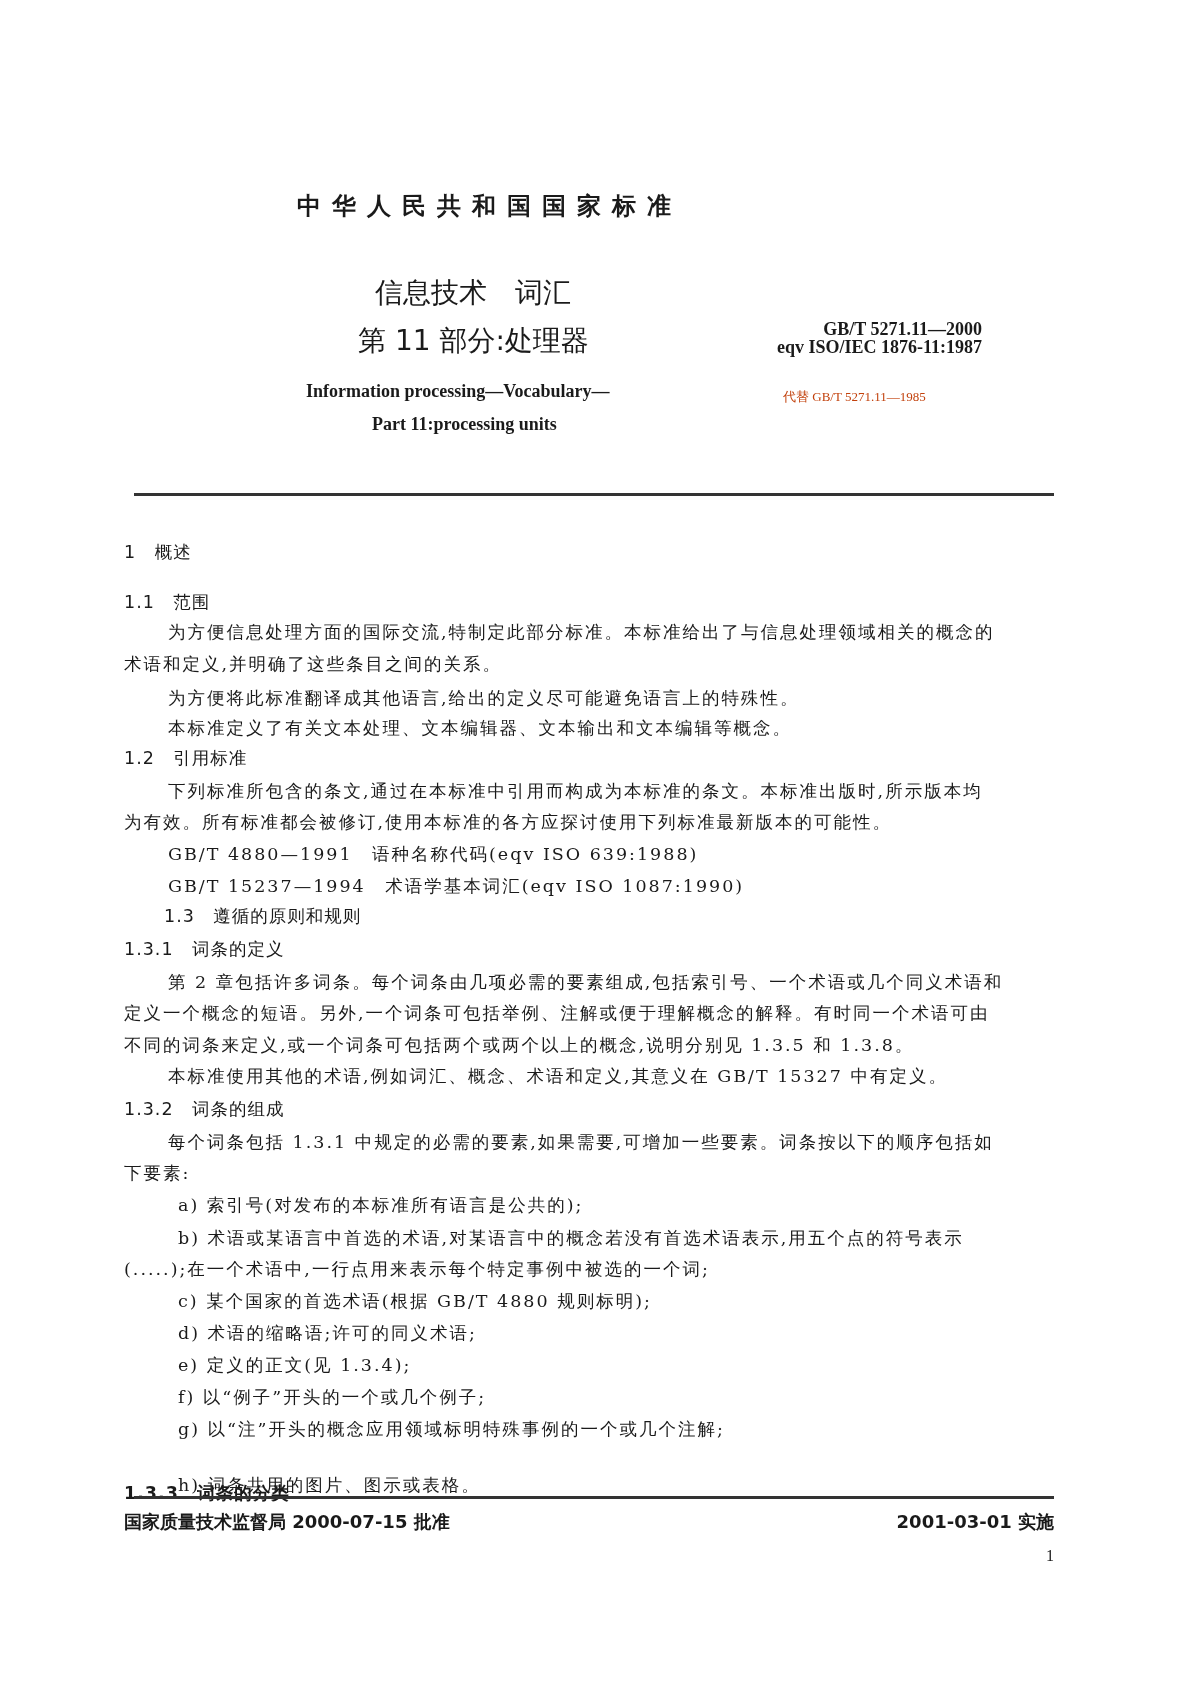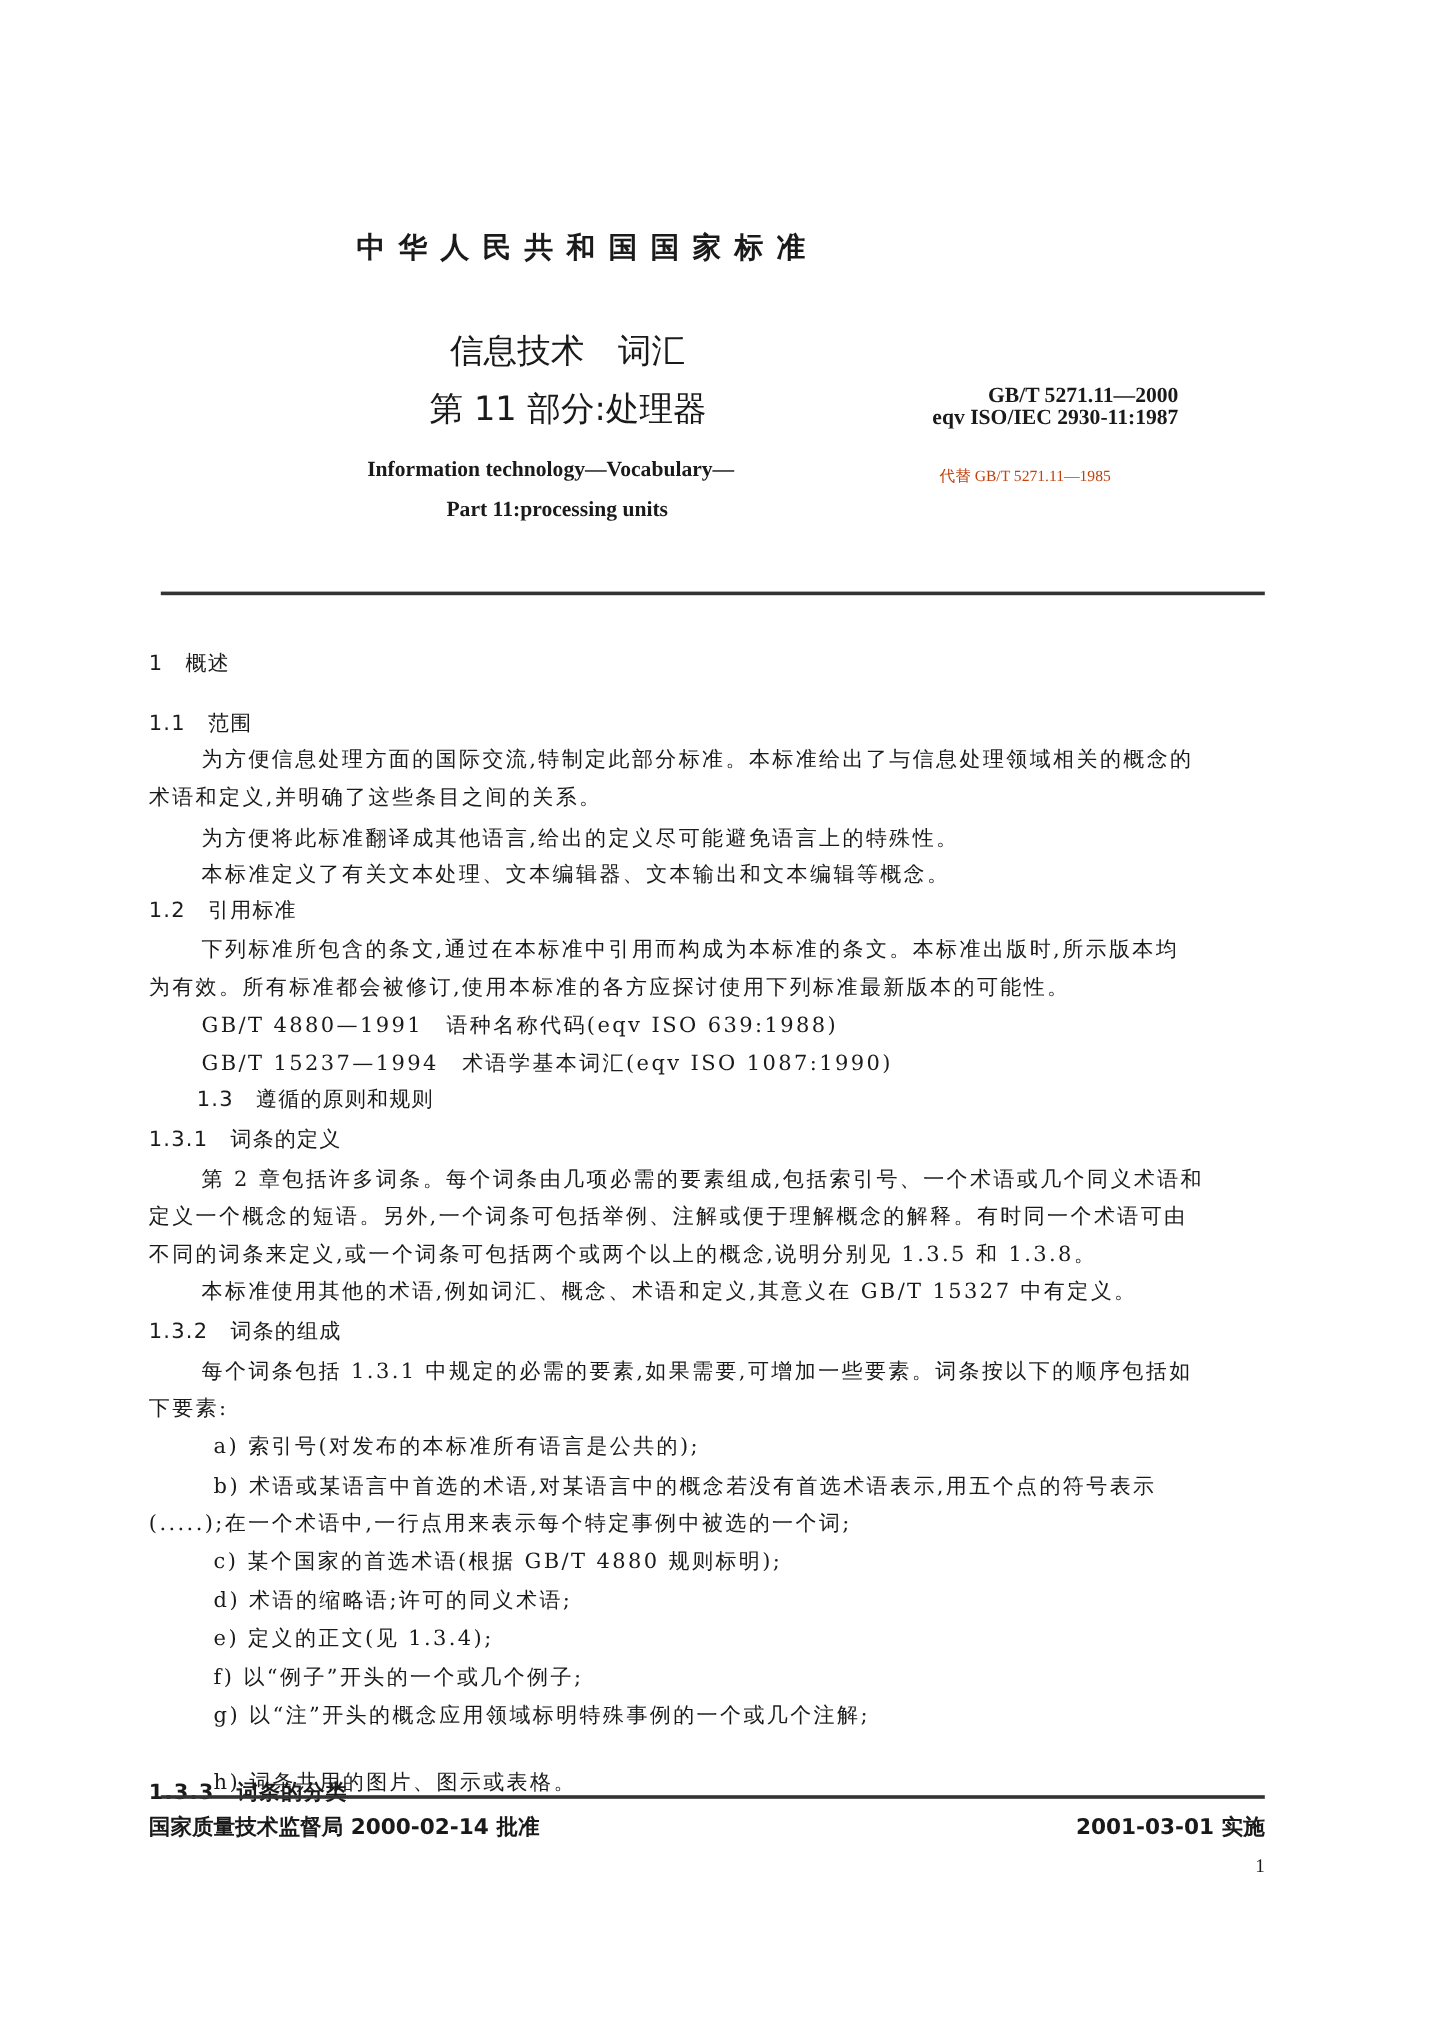--- a/index.html
+++ b/index.html
@@ -36,7 +36,7 @@
 <div class="abs serif" id="en1">Information technology—Vocabulary—</div>
 <div class="abs serif" id="en2">Part 11:processing units</div>
 <div class="abs serif" id="code1" style="font-weight:bold;margin-left:34px;">GB/T 5271.11—2000</div>
-<div class="abs serif" id="code2" style="font-weight:bold;">eqv ISO/IEC 2930-11:1987</div>
+<div class="abs serif" id="code2" style="font-weight:bold;">eqv ISO/IEC 1876-11:1987</div>
 <div class="abs serif" id="replaces">代替 GB/T 5271.11—1985</div>
 
 <div class="rule" id="rule-top"></div>

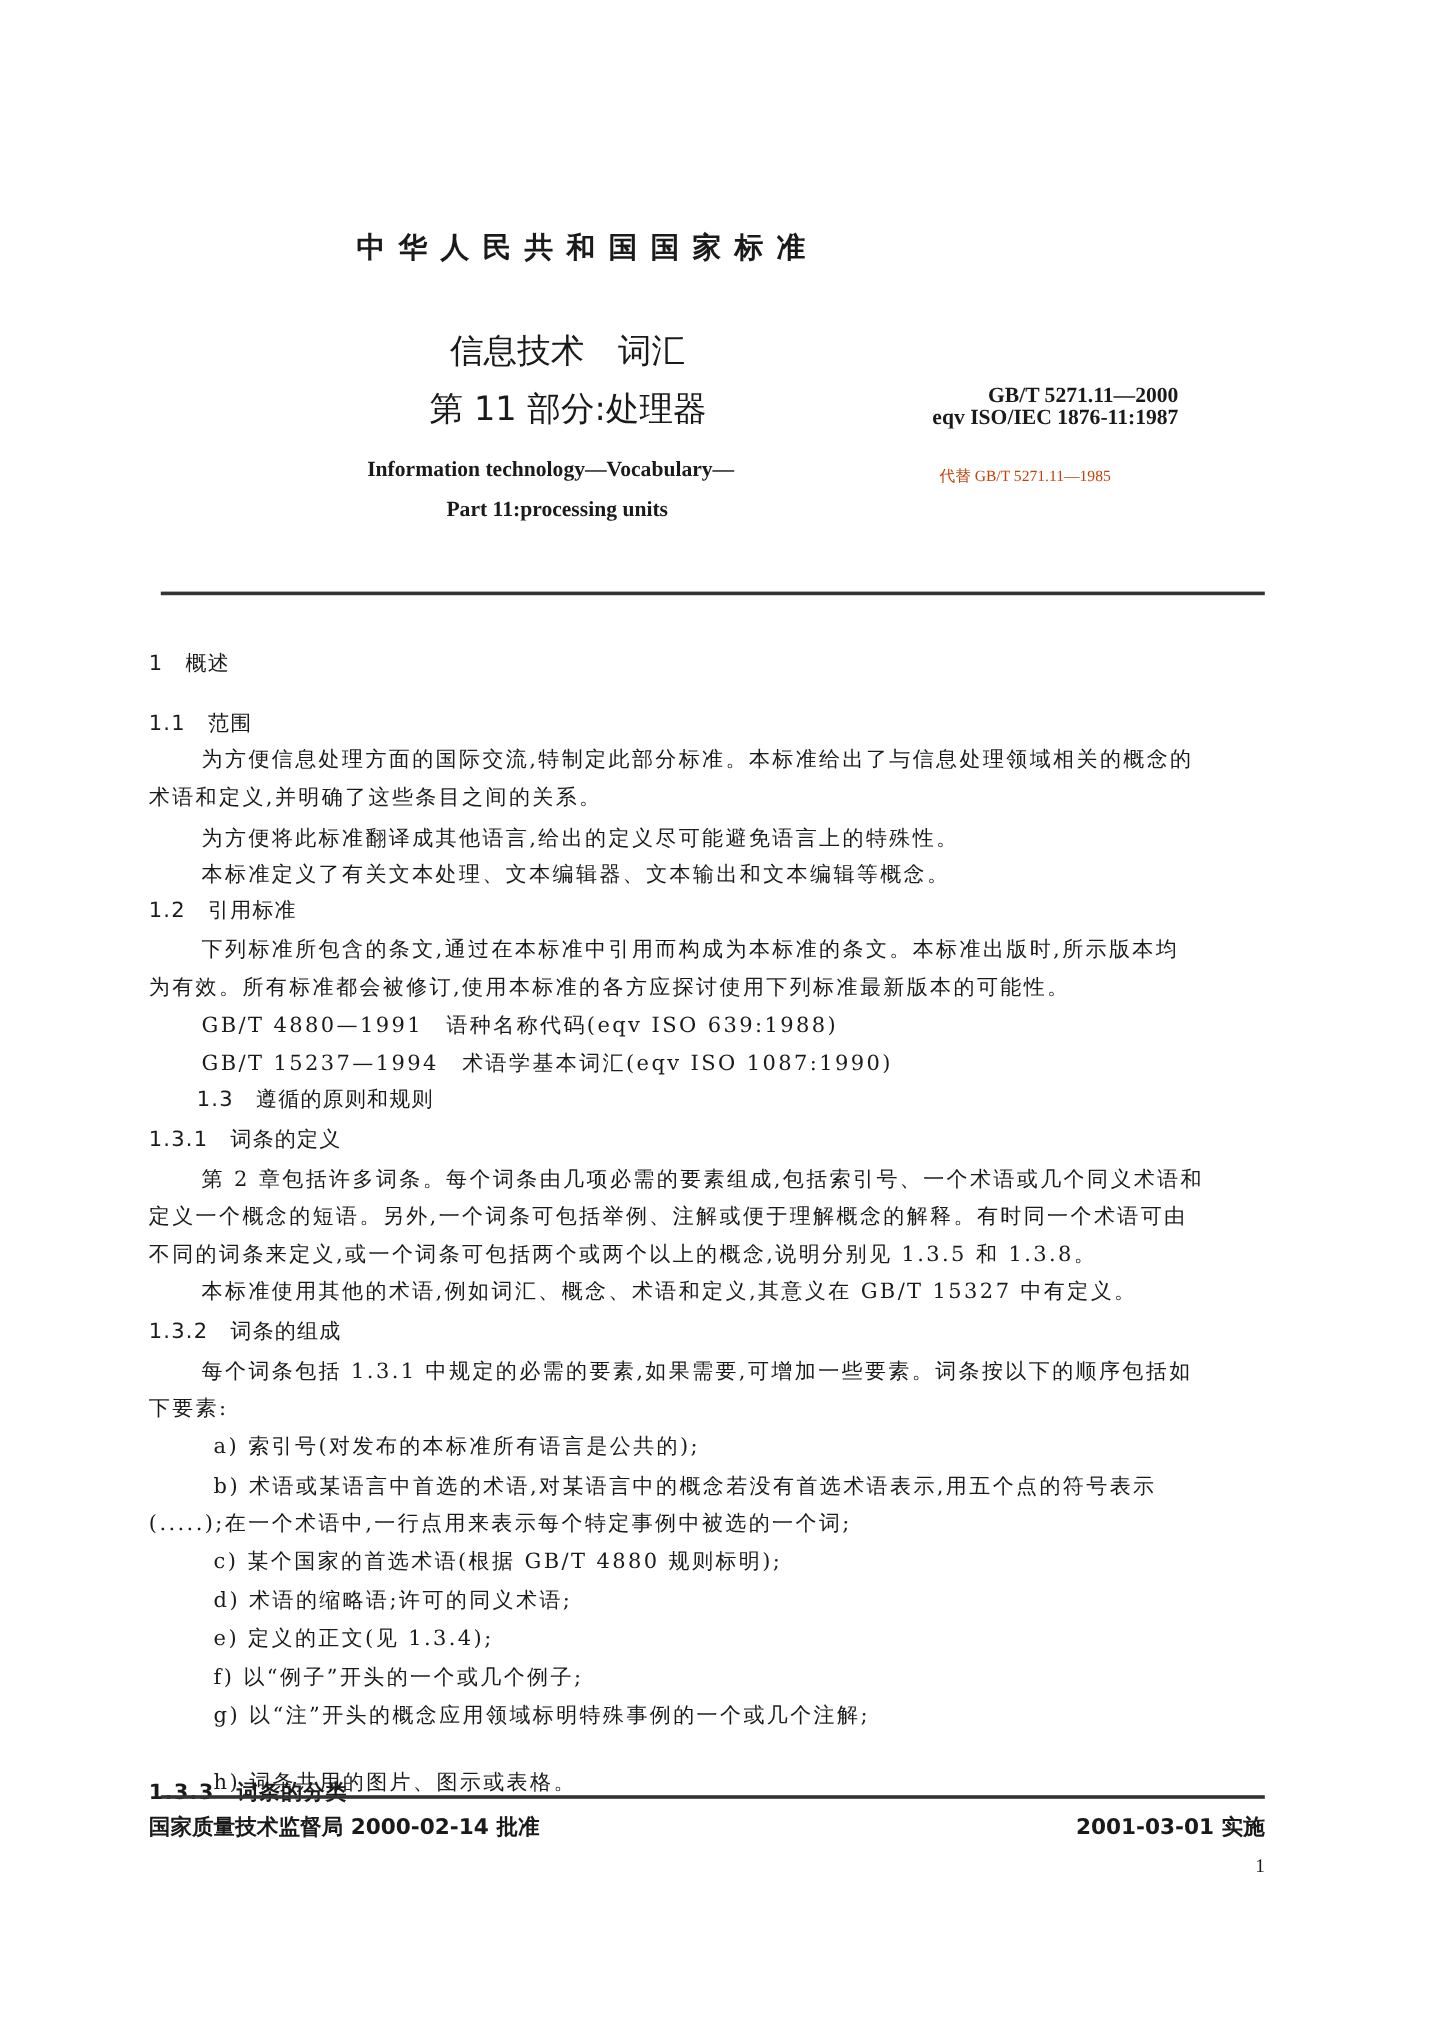--- a/index.html
+++ b/index.html
@@ -33,7 +33,7 @@
 <div class="abs sans" id="national-std">中华人民共和国国家标准</div>
 <div class="abs sans" id="title1">信息技术　词汇</div>
 <div class="abs sans" id="title2">第 11 部分:处理器</div>
-<div class="abs serif" id="en1">Information technology—Vocabulary—</div>
+<div class="abs serif" id="en1">Information processing—Vocabulary—</div>
 <div class="abs serif" id="en2">Part 11:processing units</div>
 <div class="abs serif" id="code1" style="font-weight:bold;margin-left:34px;">GB/T 5271.11—2000</div>
 <div class="abs serif" id="code2" style="font-weight:bold;">eqv ISO/IEC 1876-11:1987</div>

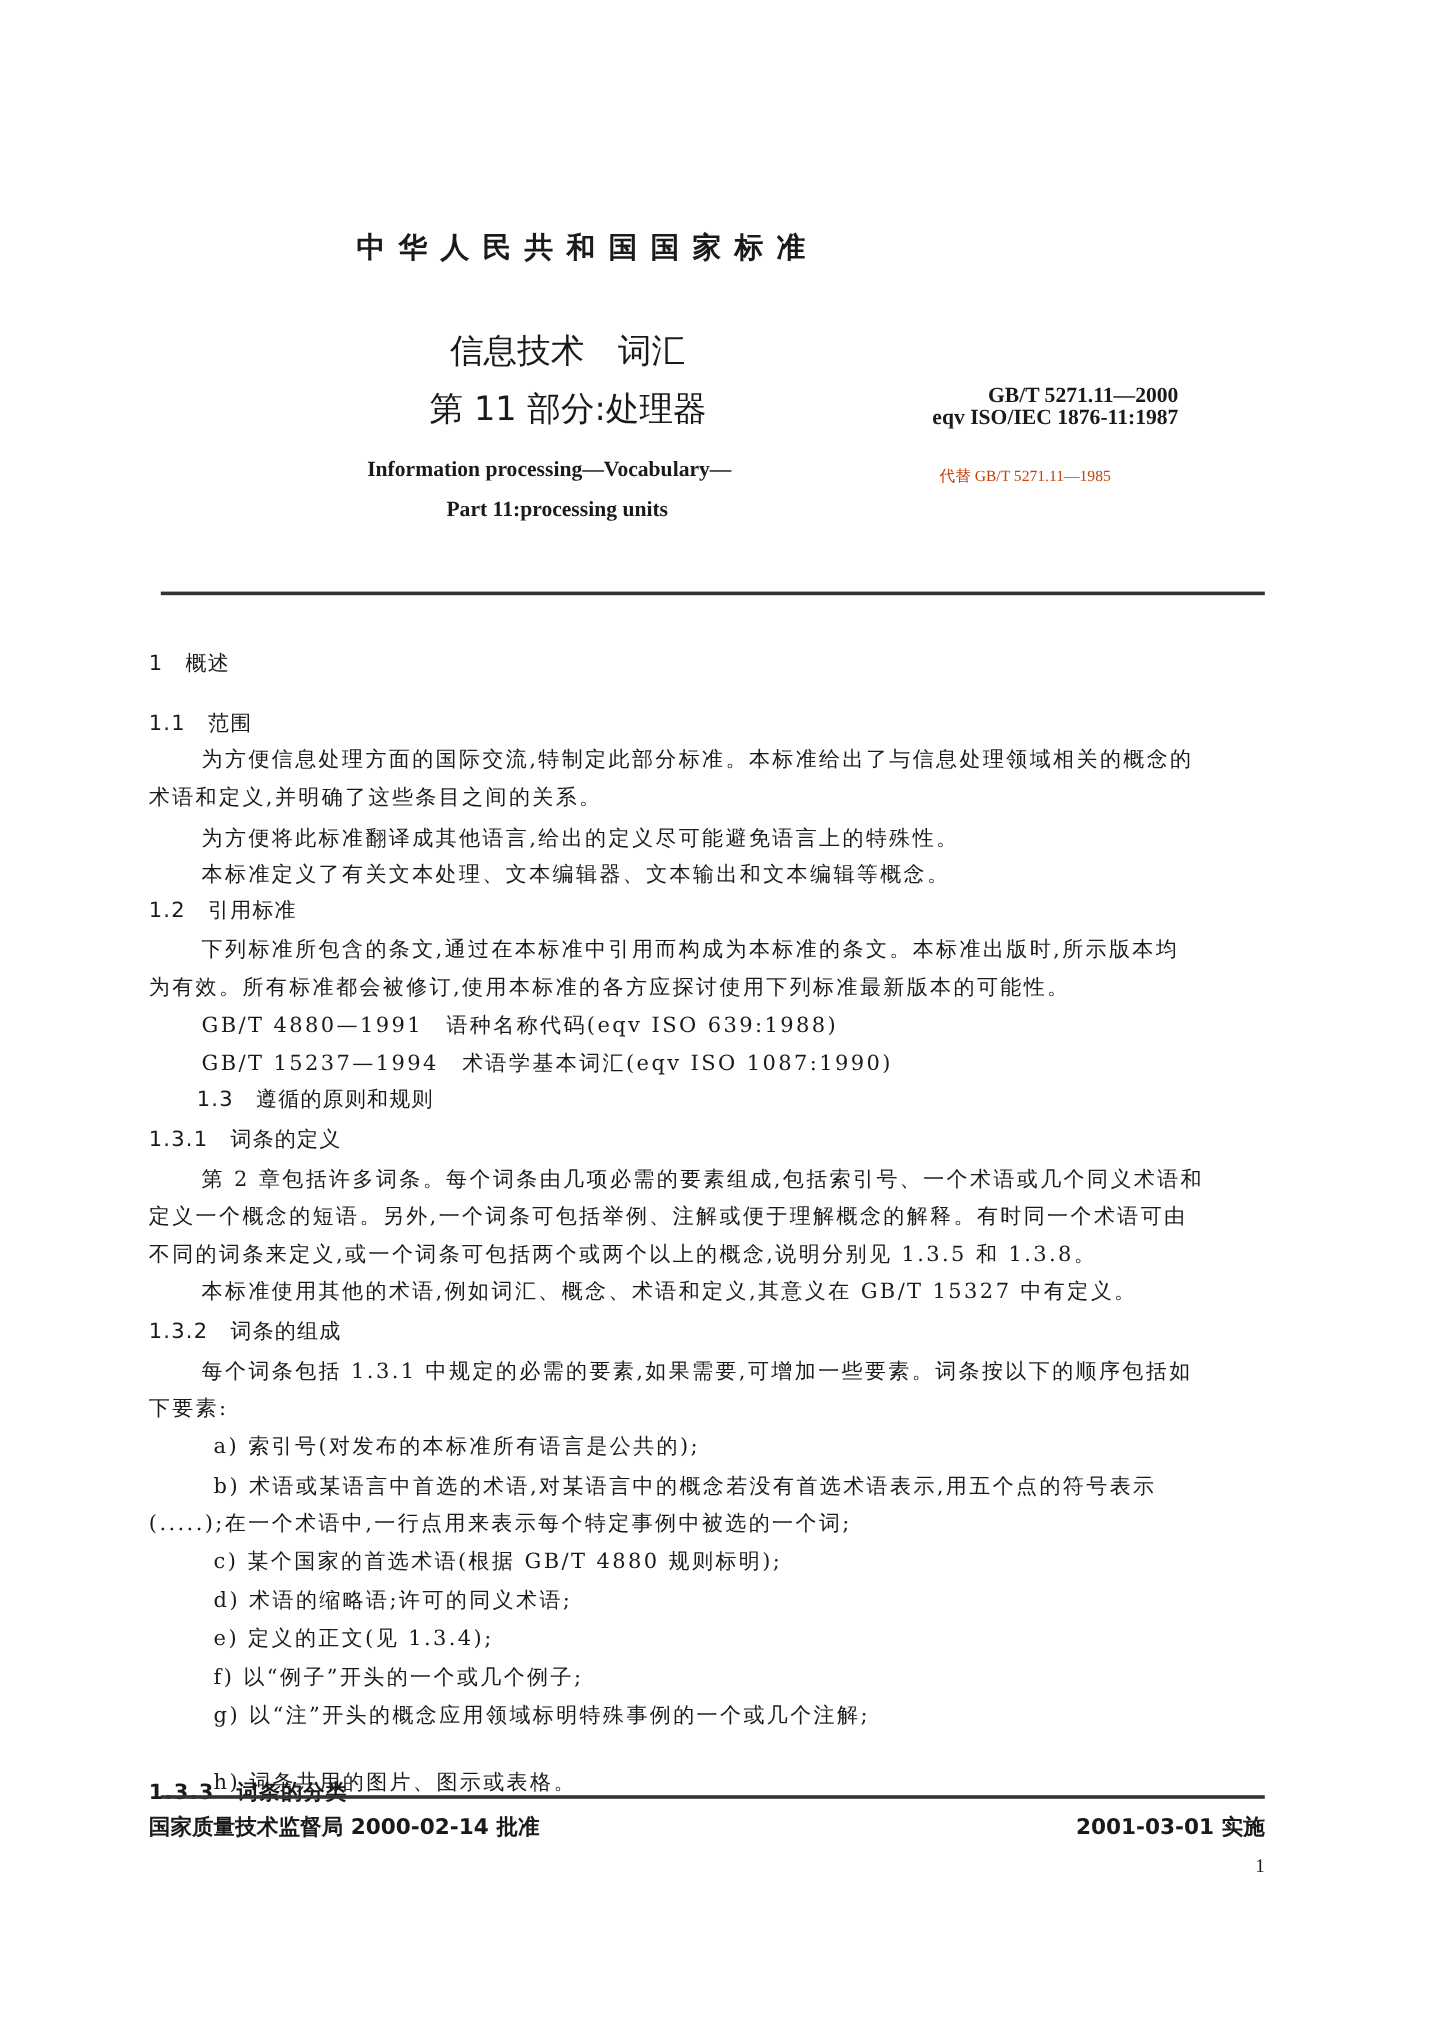--- a/index.html
+++ b/index.html
@@ -76,7 +76,7 @@
 
 <div class="rule" id="rule-bottom"></div>
 
-<div class="abs sans" id="footer-left">国家质量技术监督局 2000-02-14 批准</div>
+<div class="abs sans" id="footer-left">国家质量技术监督局 2000-07-15 批准</div>
 <div class="abs sans" id="footer-right">2001-03-01 实施</div>
 <div class="abs serif" id="page-num">1</div>
 

